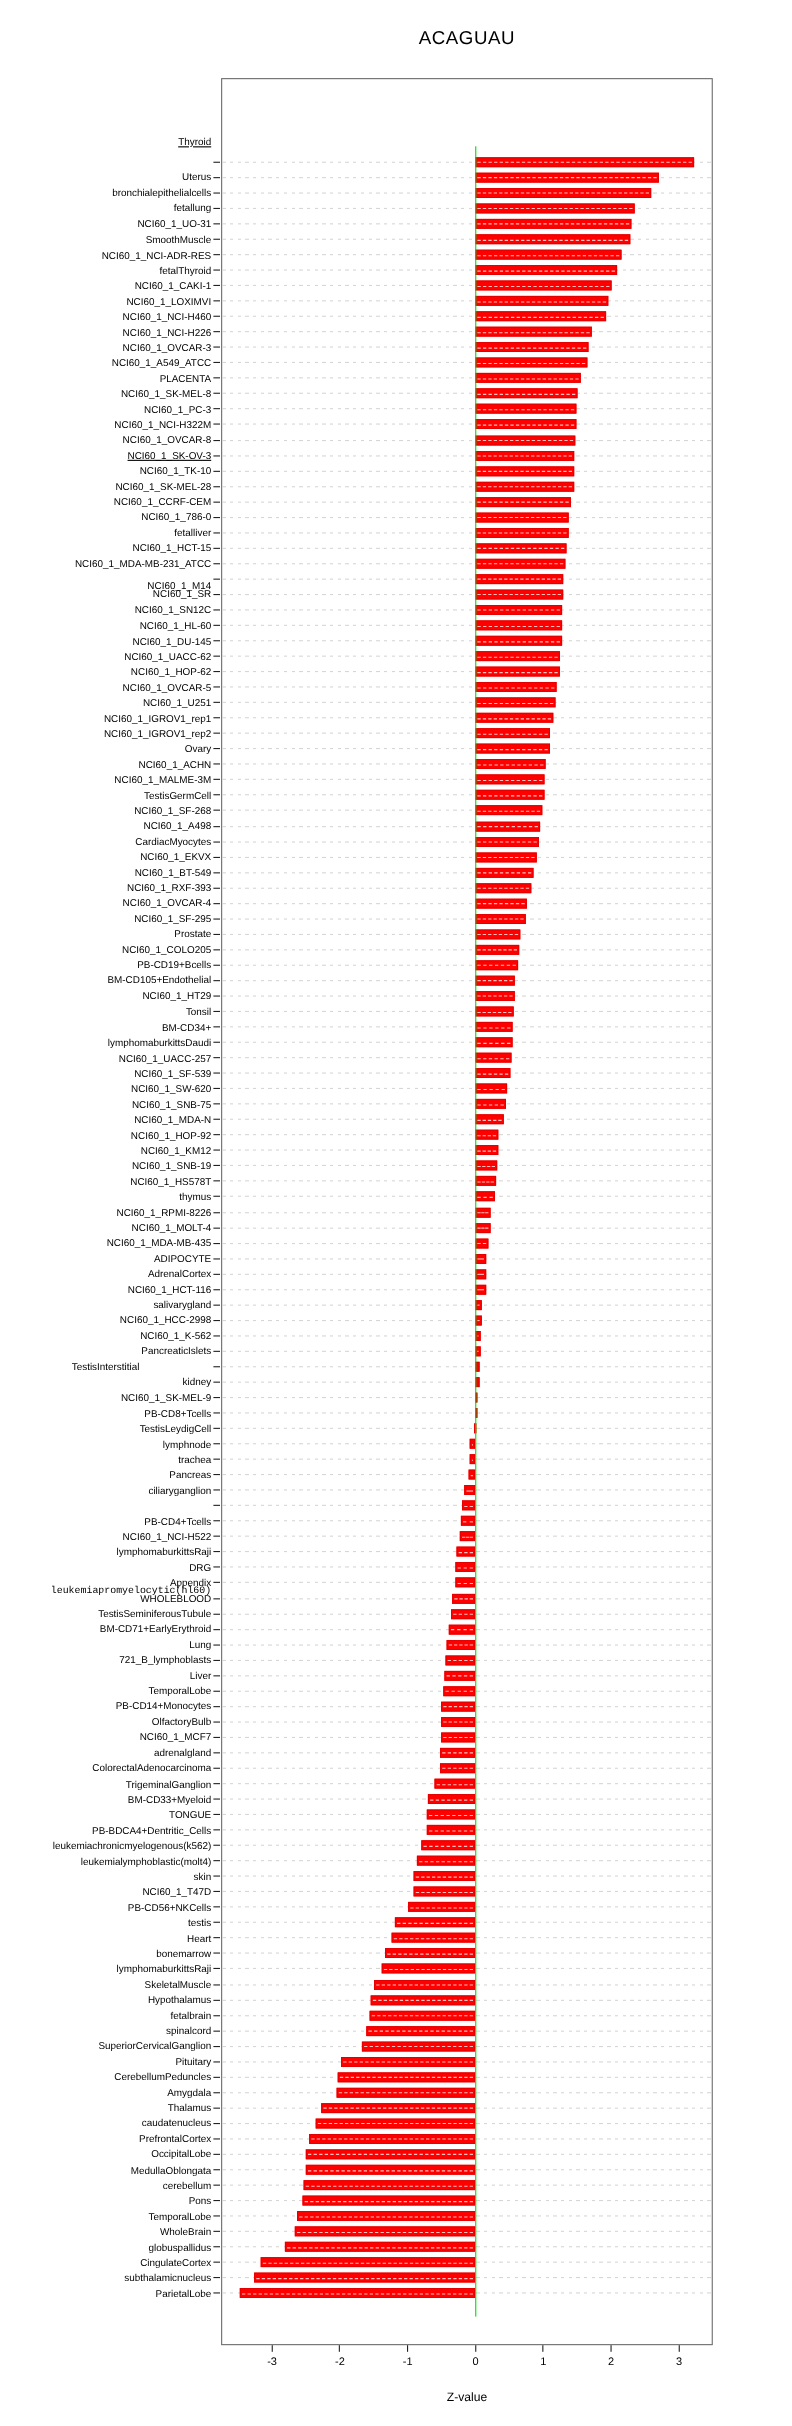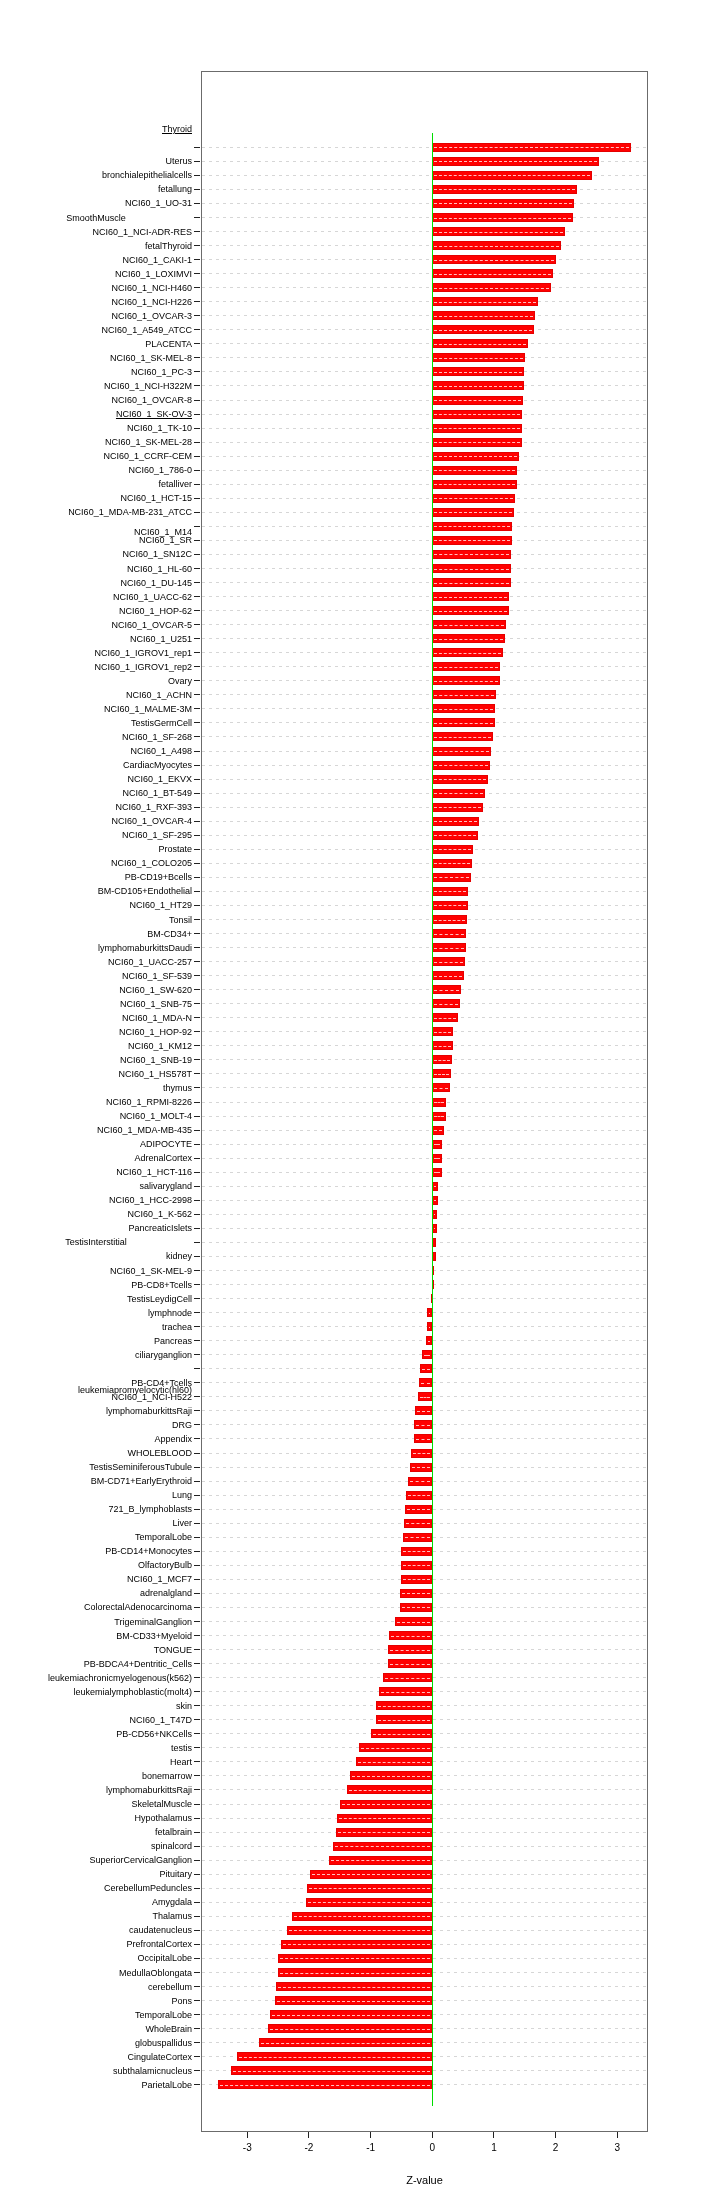--- a/index.html
+++ b/index.html
@@ -28,6 +28,7 @@
 <body>
 
 <div id="canvas">
+  <div id="title">ACAGUAU</div>
   <div id="plot-box"></div>
   <div id="labels">
       <div class="lbl" style="top: 53px; text-decoration: underline;">Thyroid</div>

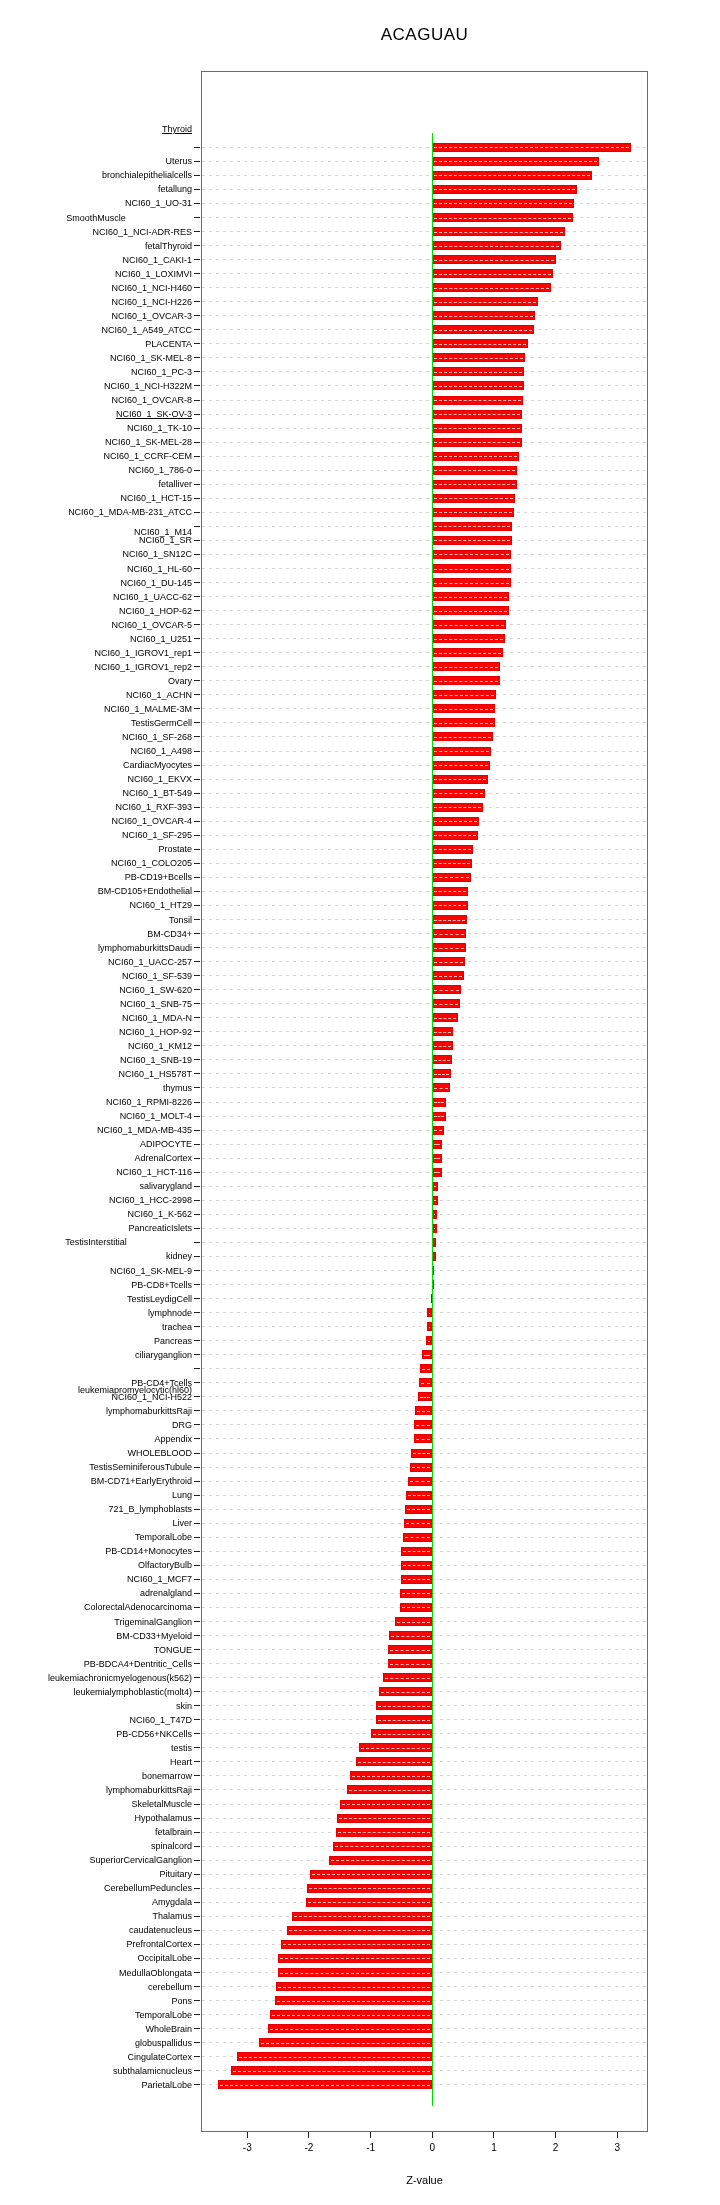--- a/index.html
+++ b/index.html
@@ -36,7 +36,7 @@
       <div class="lbl" style="top: 99.38px;">bronchialepithelialcells</div>
       <div class="lbl" style="top: 113.42px;">fetallung</div>
       <div class="lbl" style="top: 127.46px;">NCI60_1_UO-31</div>
-      <div class="lbl" style="top: 141.5px; text-align: center;">SmoothMuscle</div>
+      <div class="lbl" style="top: 141.5px;">SmoothMuscle</div>
       <div class="lbl" style="top: 155.54px;">NCI60_1_NCI-ADR-RES</div>
       <div class="lbl" style="top: 169.58px;">fetalThyroid</div>
       <div class="lbl" style="top: 183.62px;">NCI60_1_CAKI-1</div>

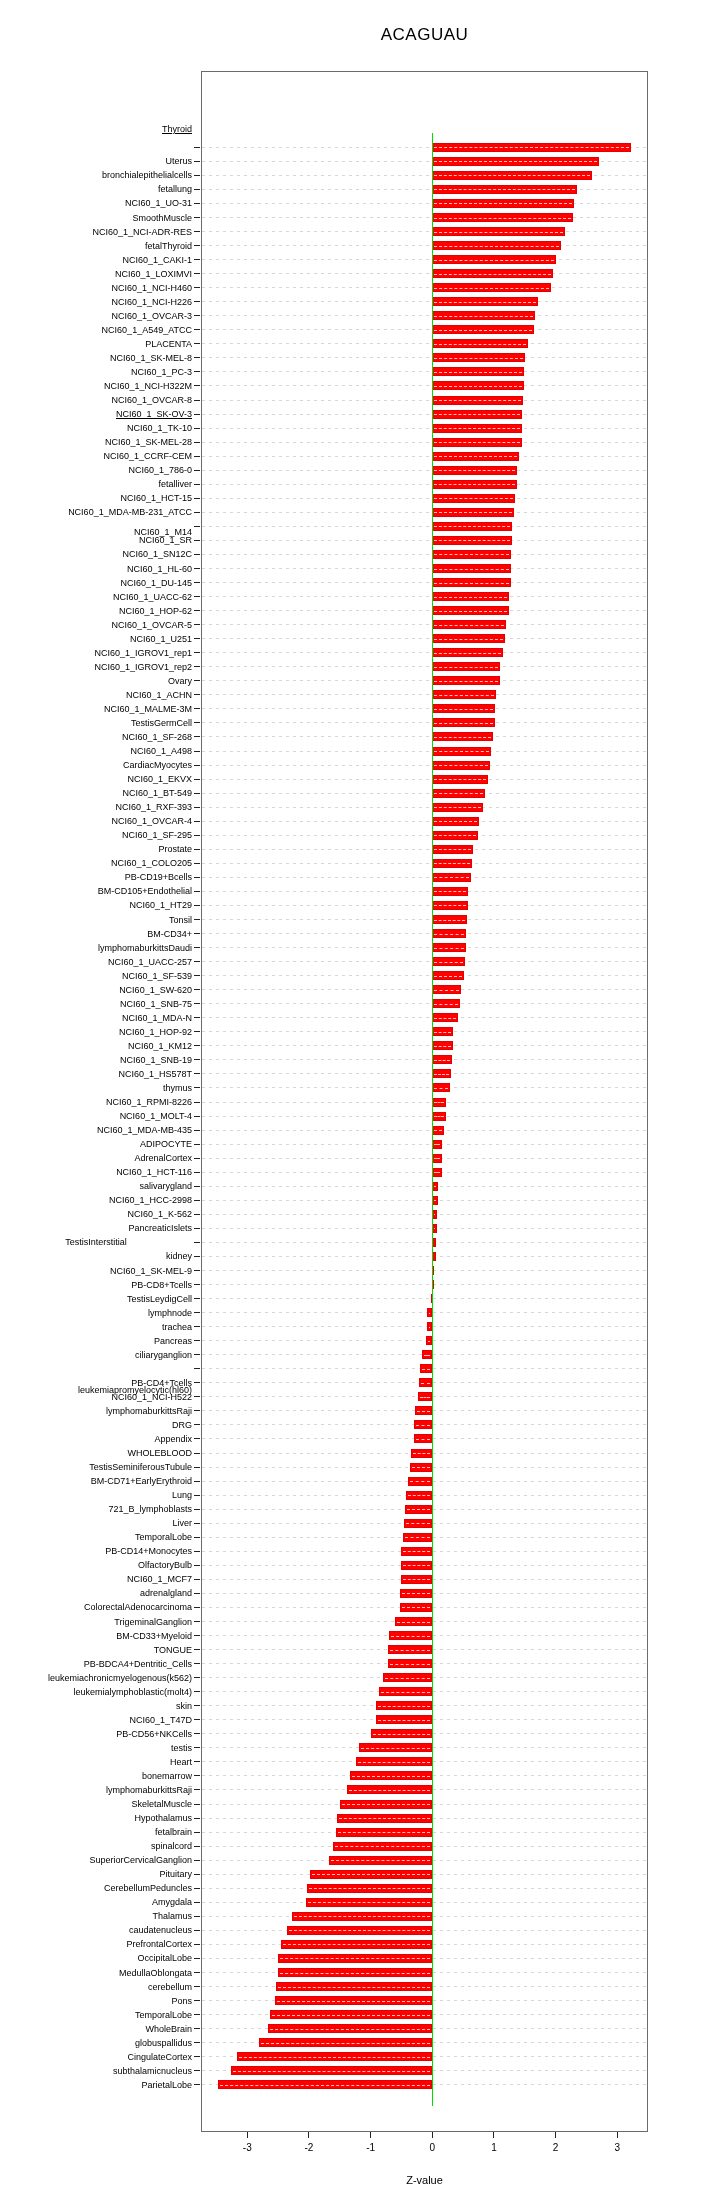--- a/index.html
+++ b/index.html
@@ -118,7 +118,7 @@
       <div class="lbl" style="top: 1250.66px;">trachea</div>
       <div class="lbl" style="top: 1264.7px;">Pancreas</div>
       <div class="lbl" style="top: 1278.74px;">ciliaryganglion</div>
-      <div class="lbl" style="top: 1314px;">leukemiapromyelocytic(hl60)</div>
+      <div class="lbl" style="top: 1370px; font-family: Liberation Mono, monospace;">leukemiapromyelocytic(hl60)</div>
       <div class="lbl" style="top: 1306.82px;">PB-CD4+Tcells</div>
       <div class="lbl" style="top: 1320.86px;">NCI60_1_NCI-H522</div>
       <div class="lbl" style="top: 1334.9px;">lymphomaburkittsRaji</div>

